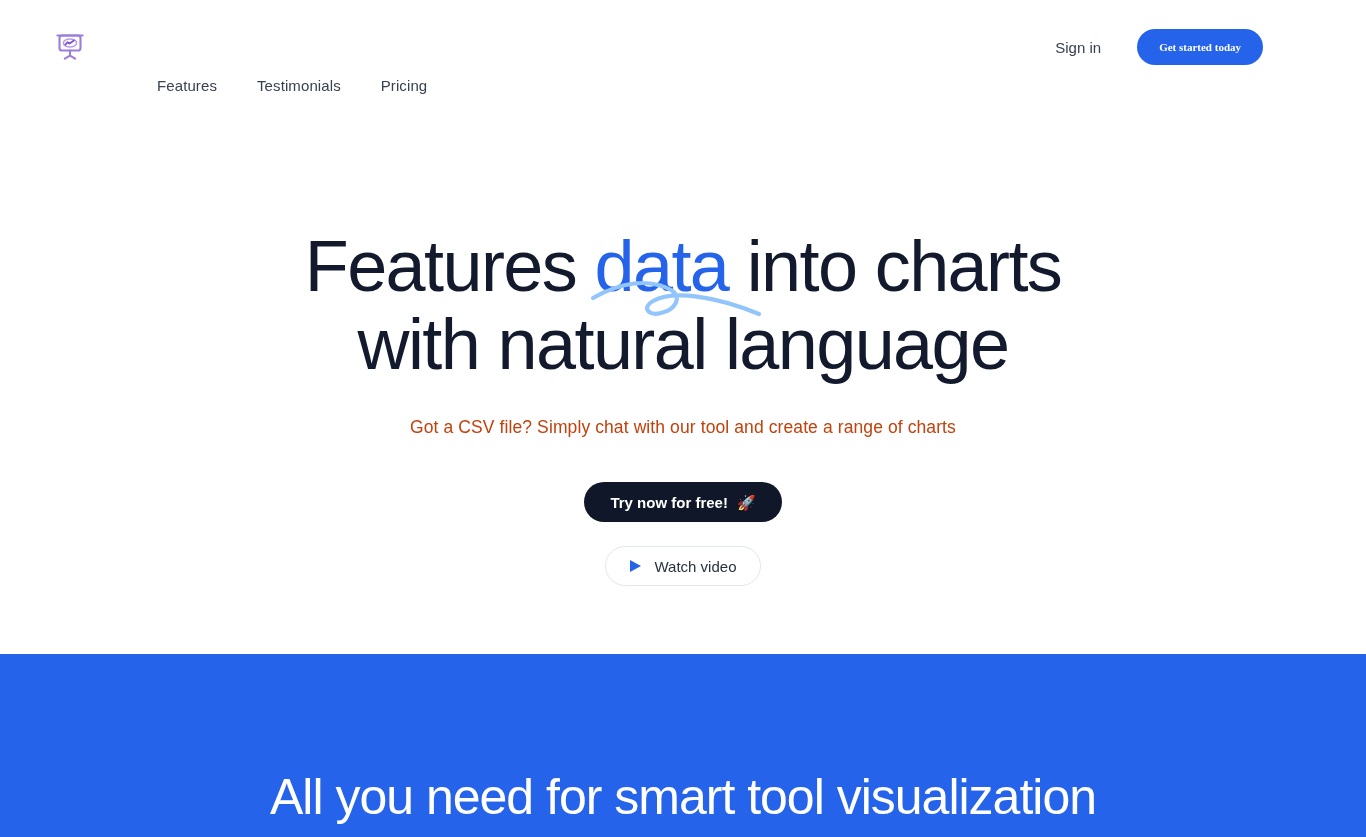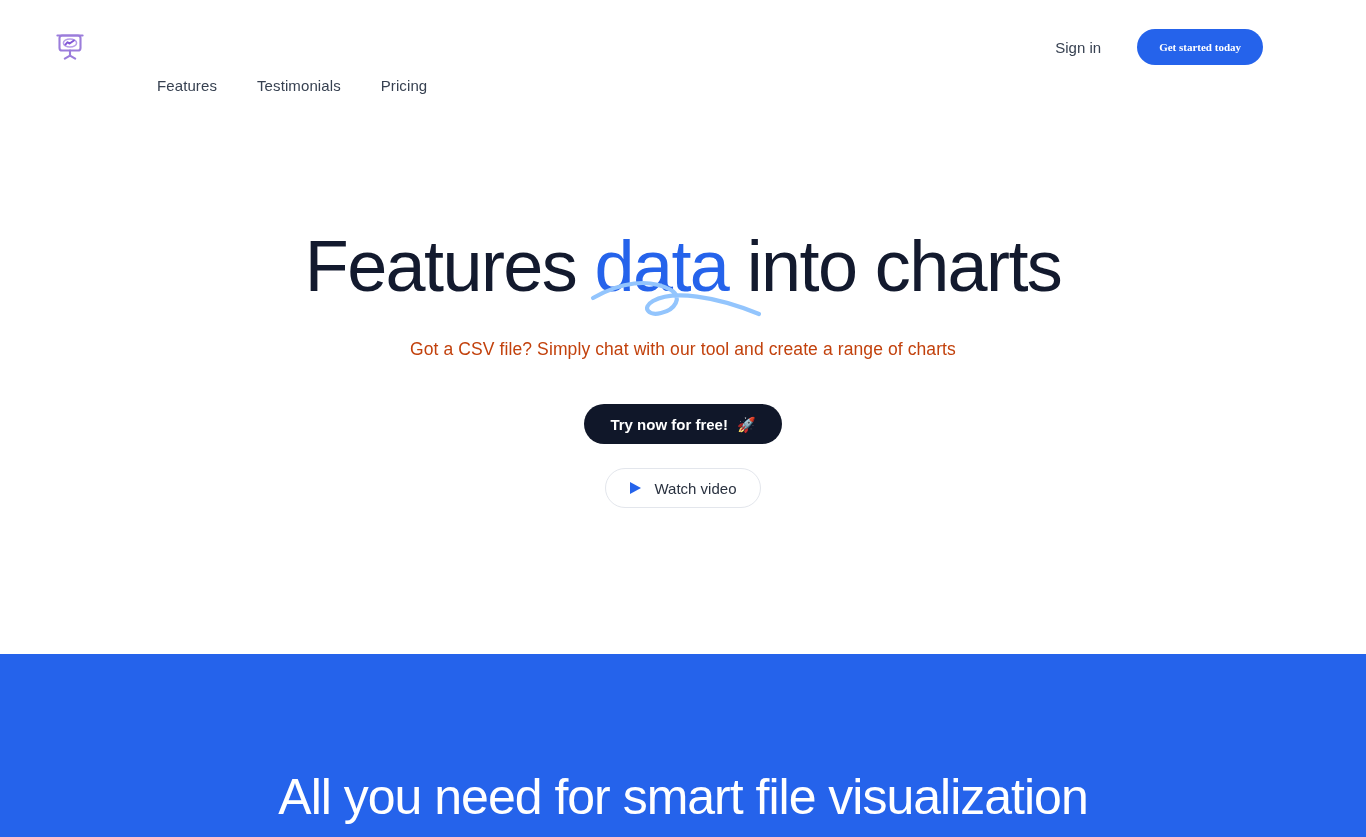--- a/index.html
+++ b/index.html
@@ -258,6 +258,7 @@
                      C 86 20, 128 26, 172 44" fill="none" stroke="#93c5fd" stroke-width="4.2" stroke-linecap="round" stroke-linejoin="round"></path>
           </svg>
         </span></span><span> into charts</span>
+      <span class="line2">with natural language</span>
     </h1>
 
     <p class="hero-sub">Got a CSV file? Simply chat with our tool and create a range of charts</p>

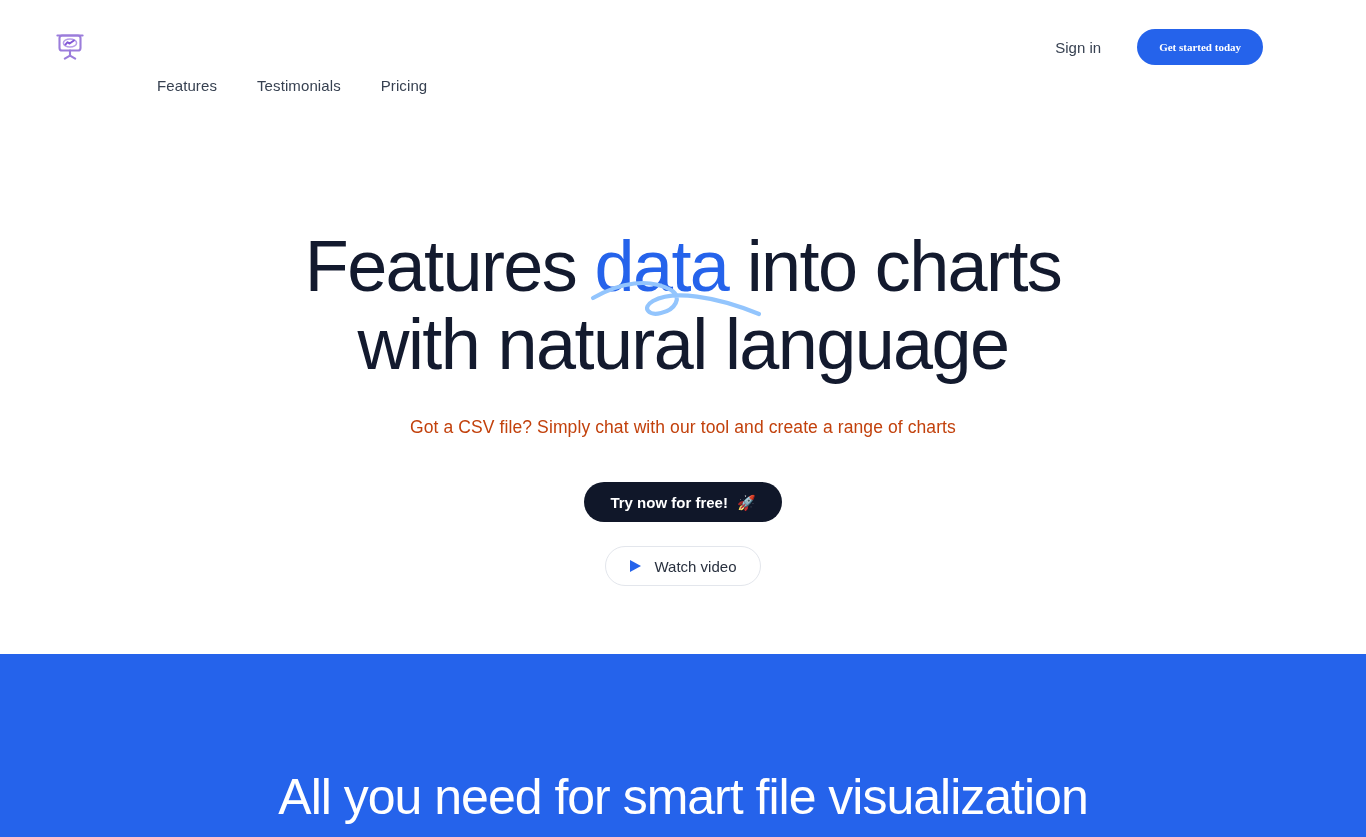--- a/index.html
+++ b/index.html
@@ -278,7 +278,7 @@
   </section>
 
   <section class="blue-section">
-    <h2 class="blue-heading">All you need for smart file visualization</h2>
+    <h2 class="blue-heading">All you need for smart tool visualization</h2>
   </section>
 
 </div>

